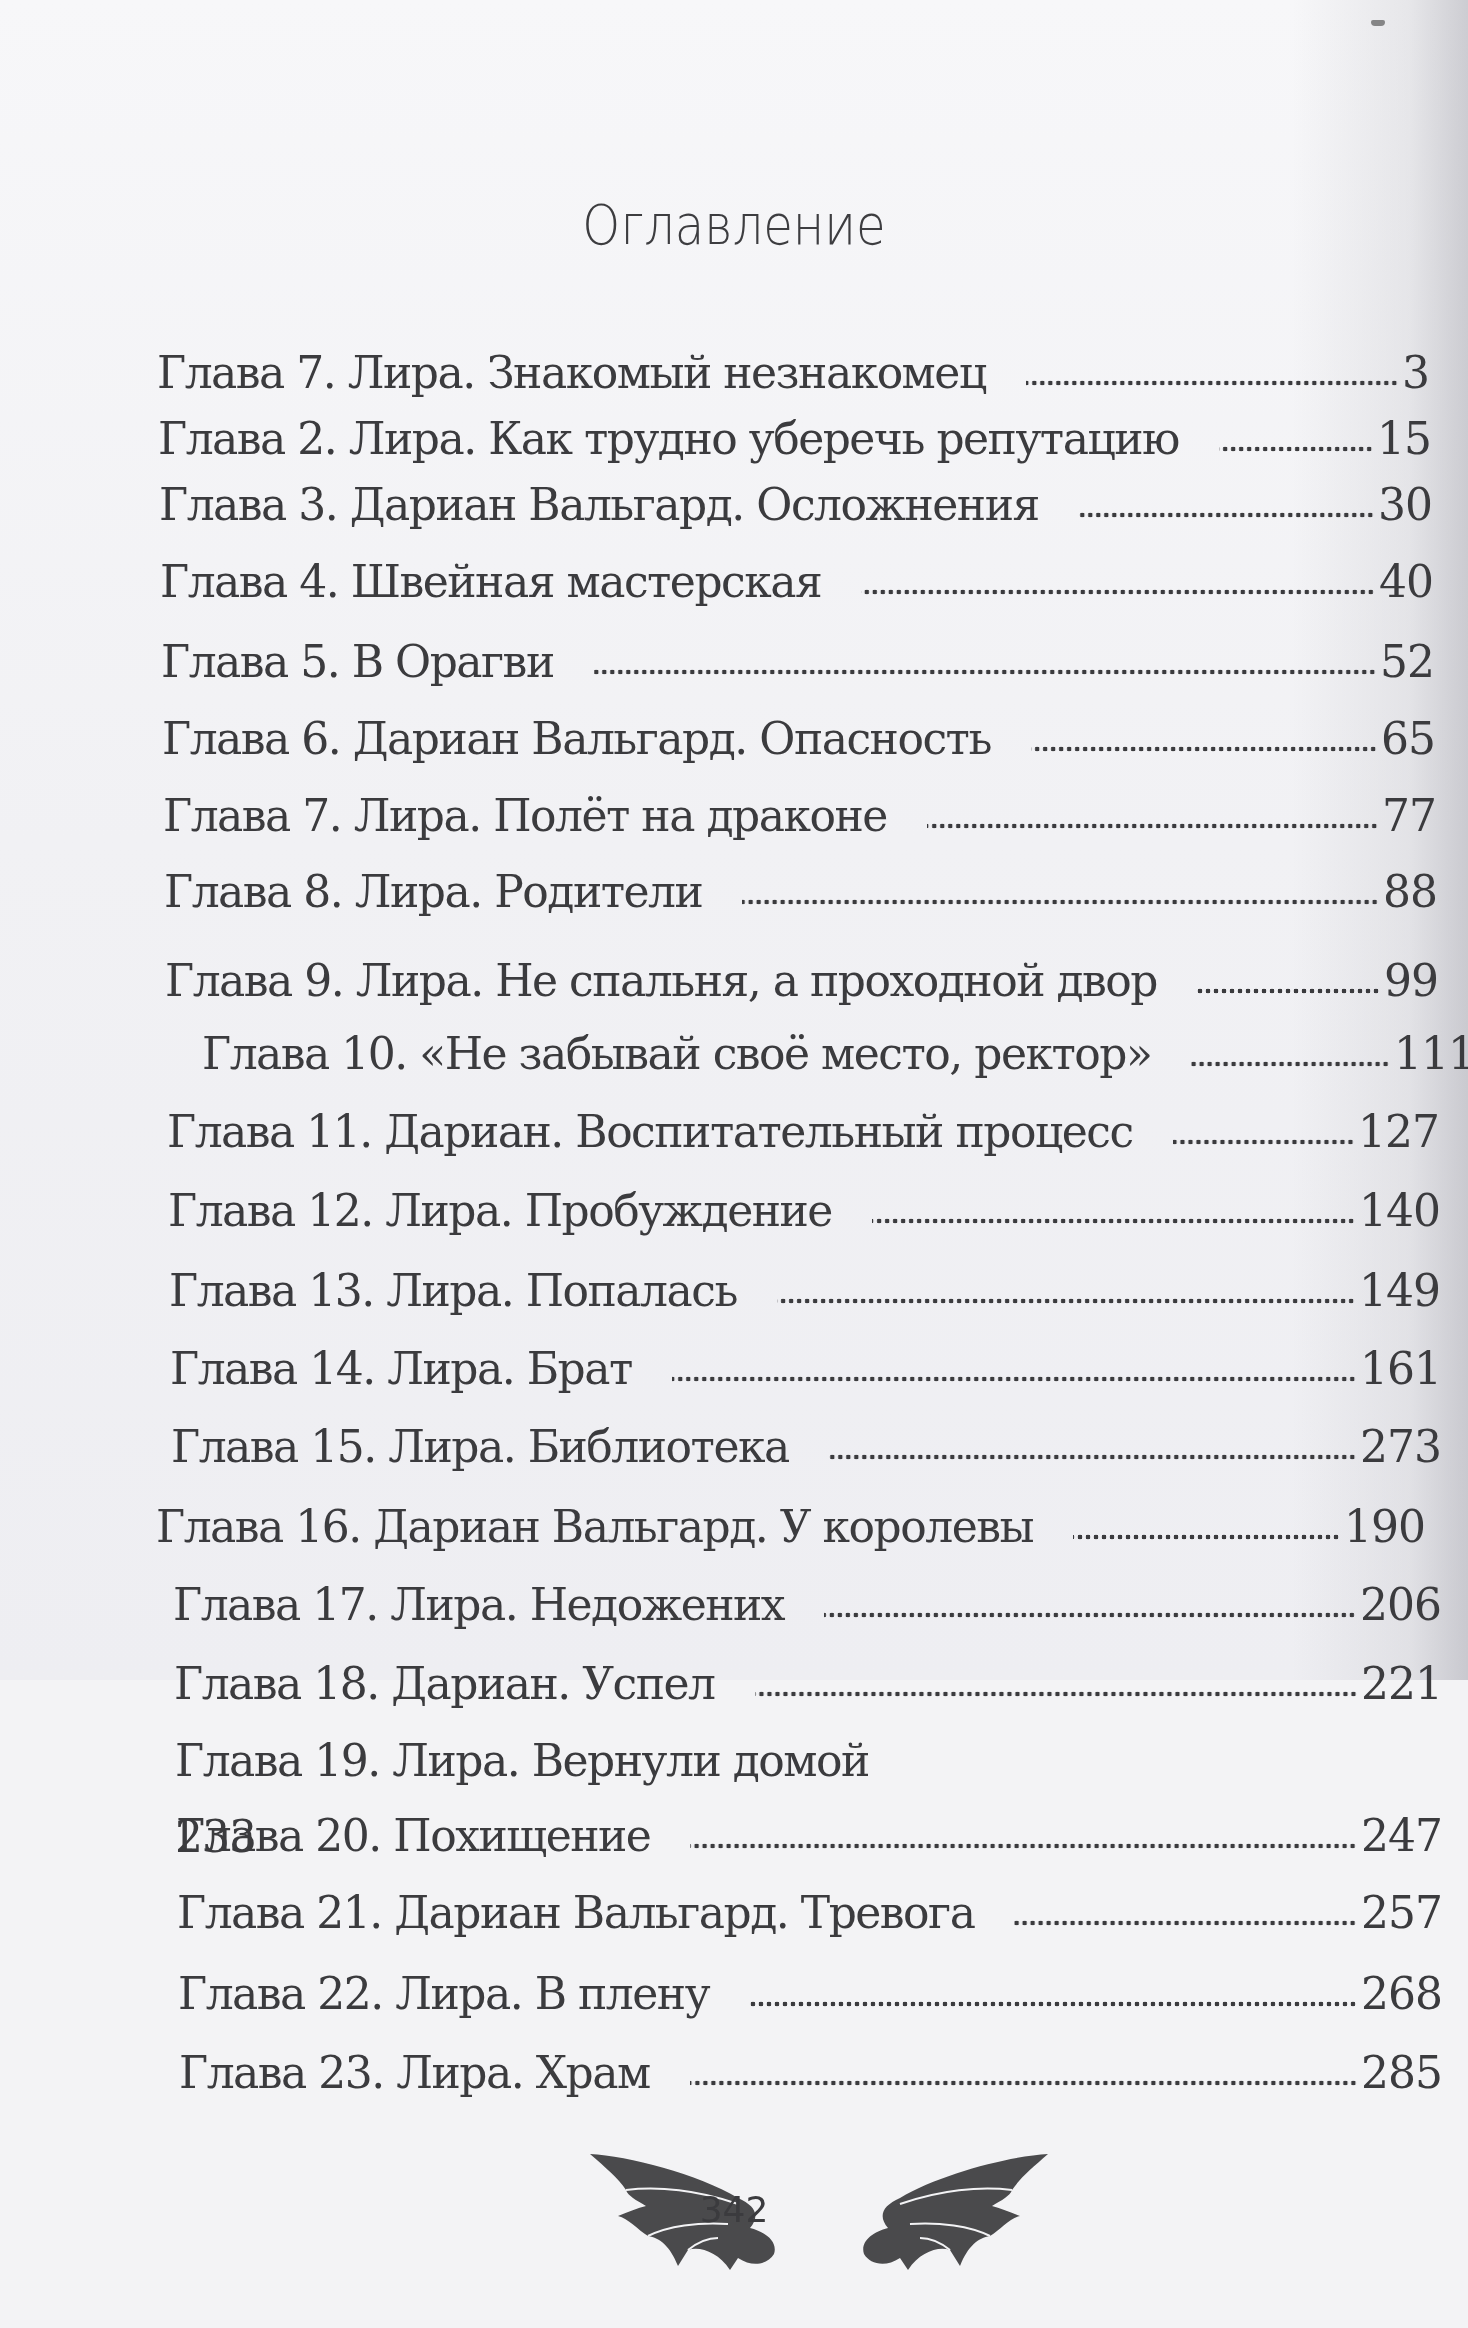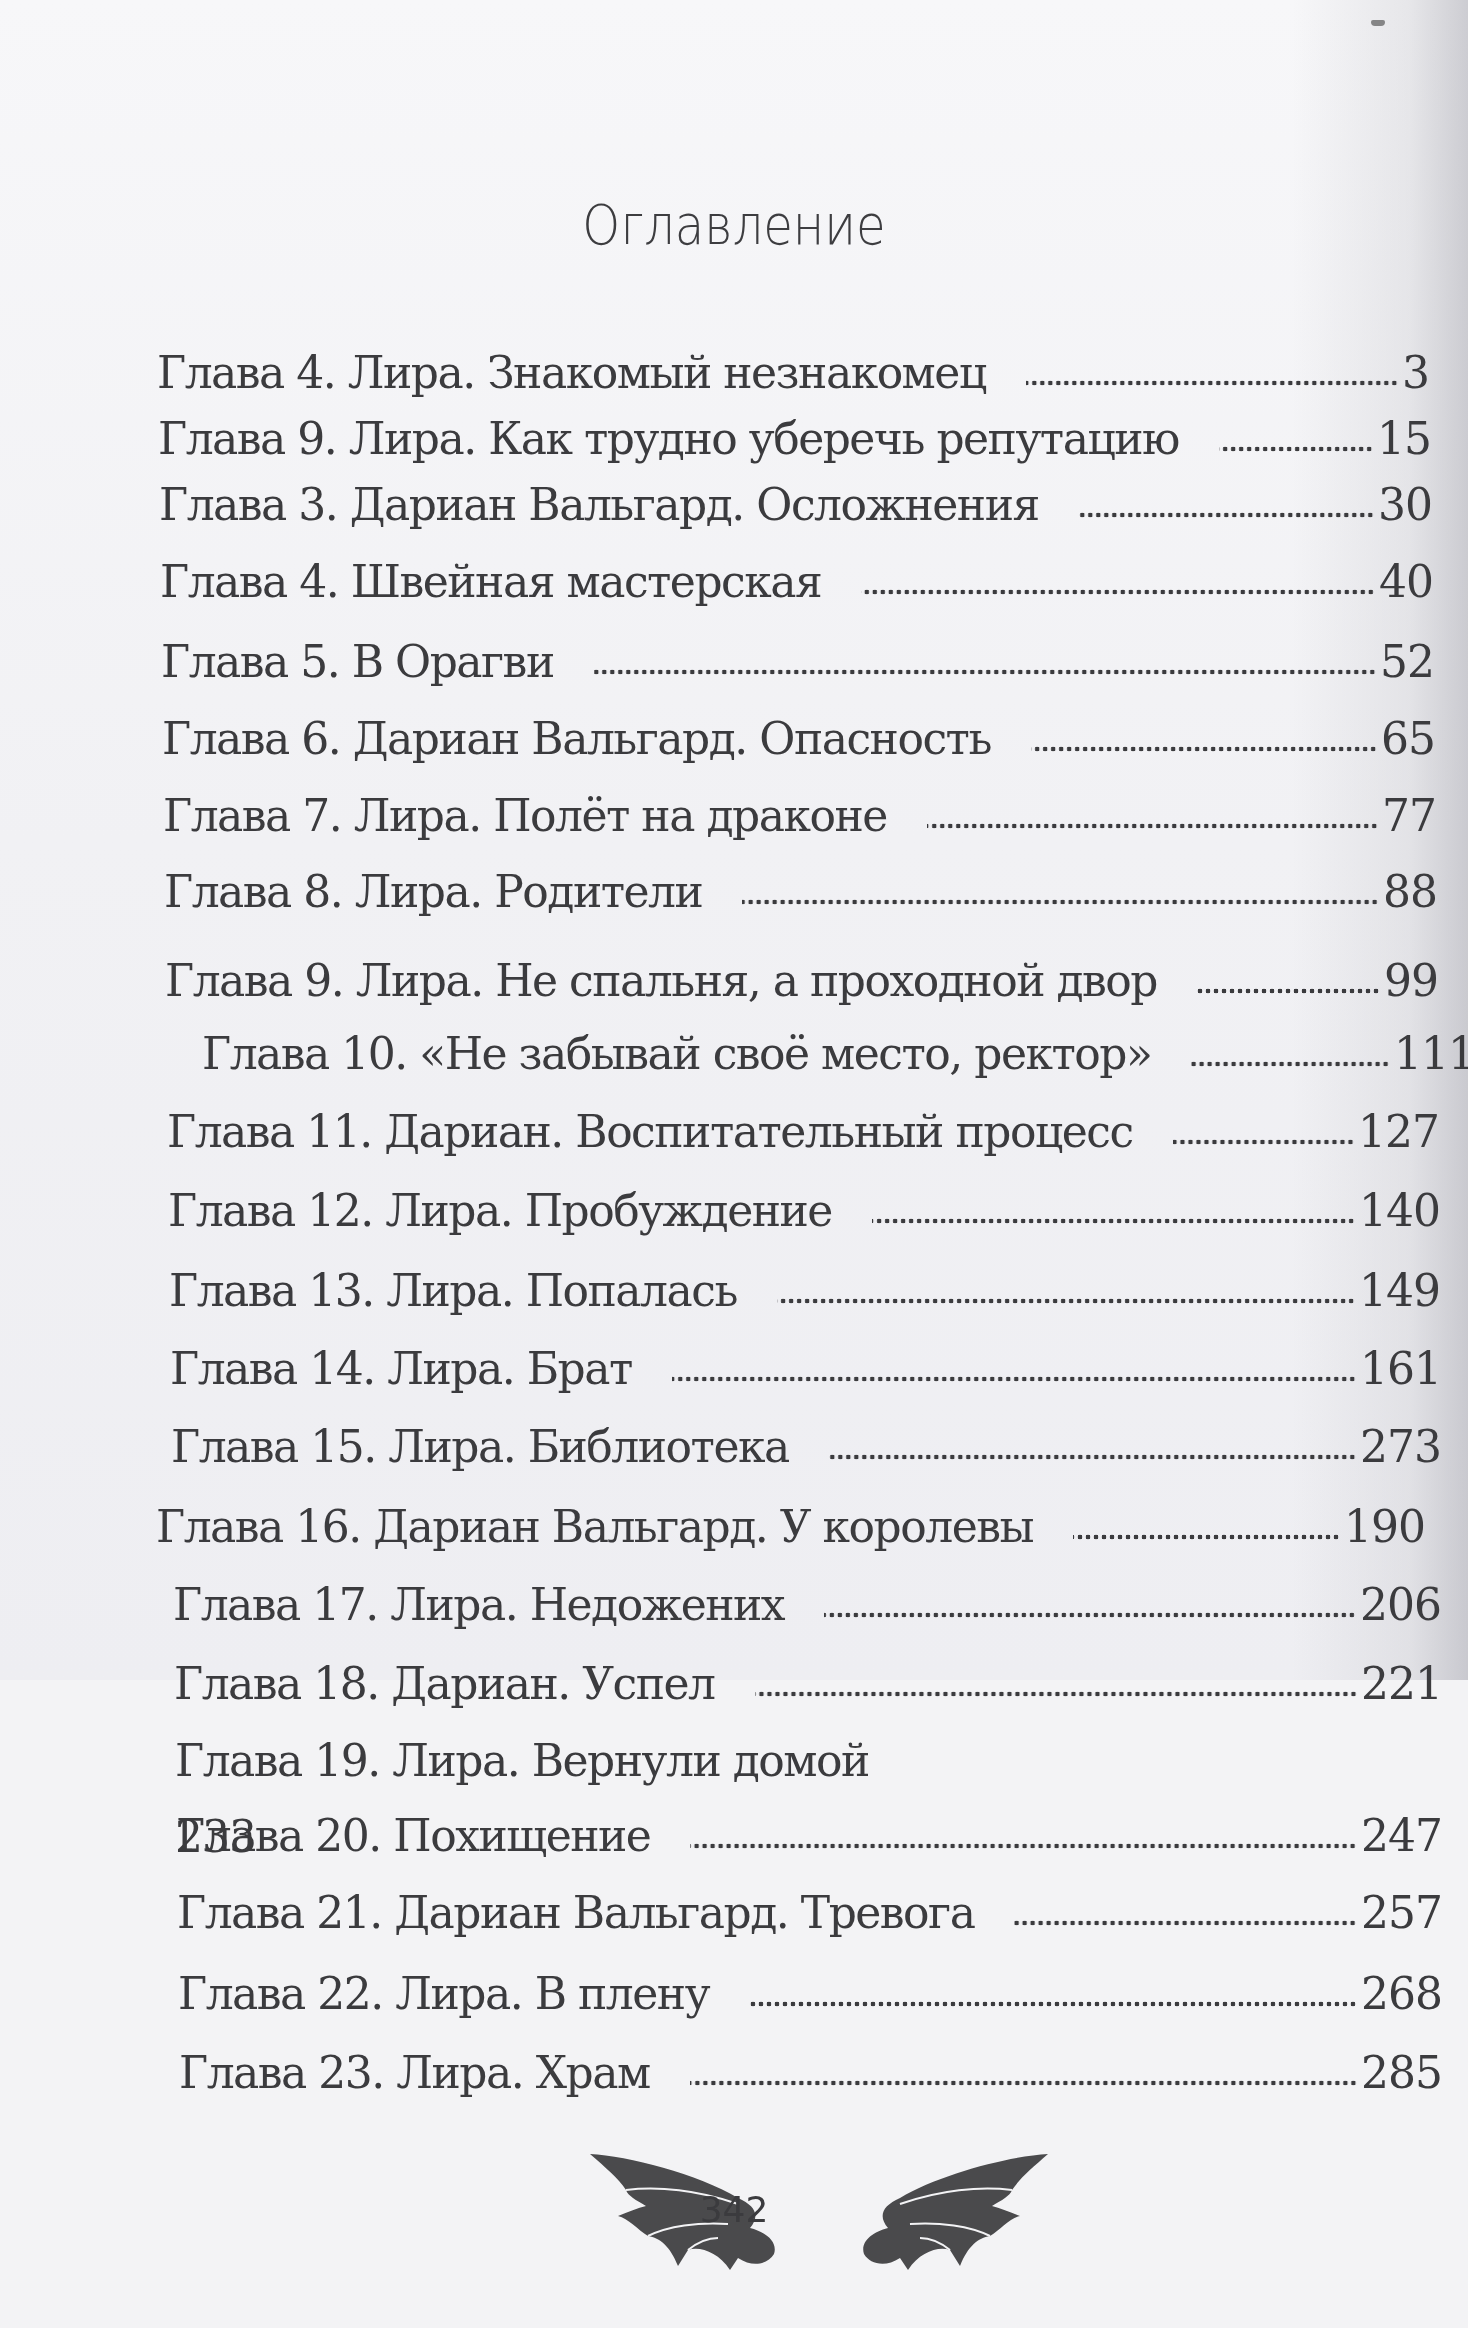--- a/index.html
+++ b/index.html
@@ -106,7 +106,7 @@
   <div class="toc">
 
     <div class="toc-row" style="left:157px; width:1272px; top:343px;">
-      <span class="toc-label">Глава 4. Лира. Знакомый незнакомец</span>
+      <span class="toc-label">Глава 7. Лира. Знакомый незнакомец</span>
       <span class="toc-leader"></span>
       <span class="toc-page">3</span>
     </div>

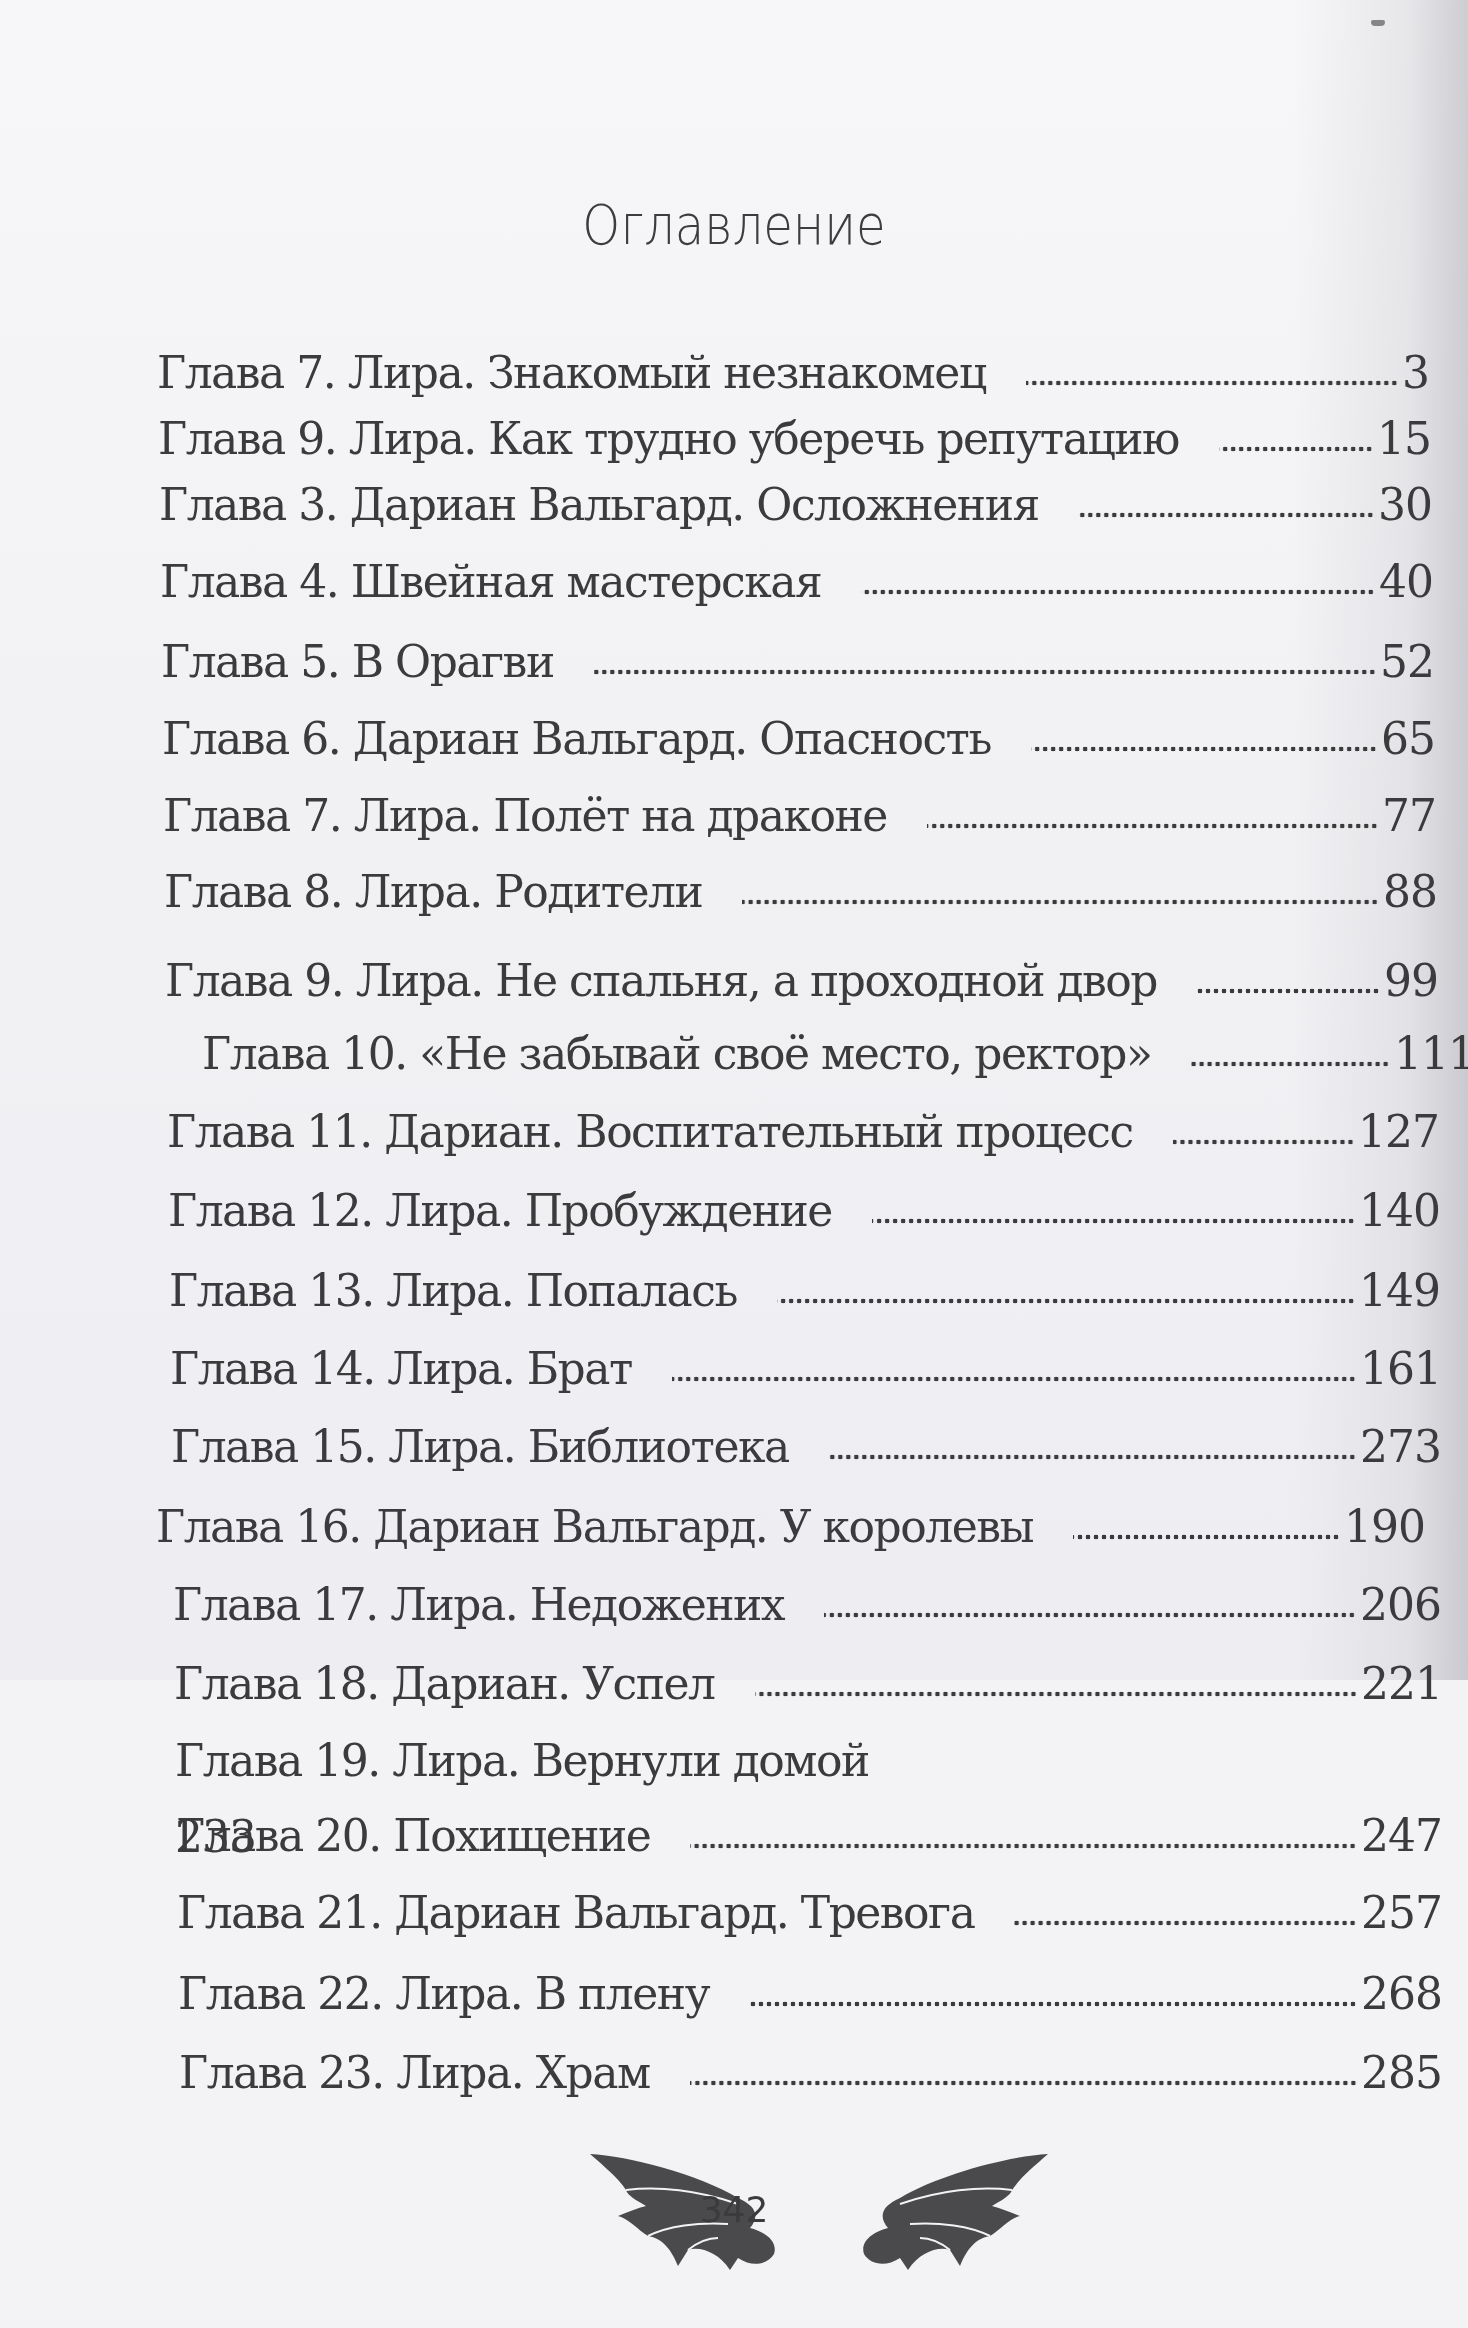--- a/index.html
+++ b/index.html
@@ -111,7 +111,7 @@
       <span class="toc-page">3</span>
     </div>
     <div class="toc-row" style="left:158px; width:1273px; top:409px;">
-      <span class="toc-label">Глава 9. Лира. Как трудно уберечь репутацию</span>
+      <span class="toc-label">Глава 2. Лира. Как трудно уберечь репутацию</span>
       <span class="toc-leader"></span>
       <span class="toc-page">15</span>
     </div>

